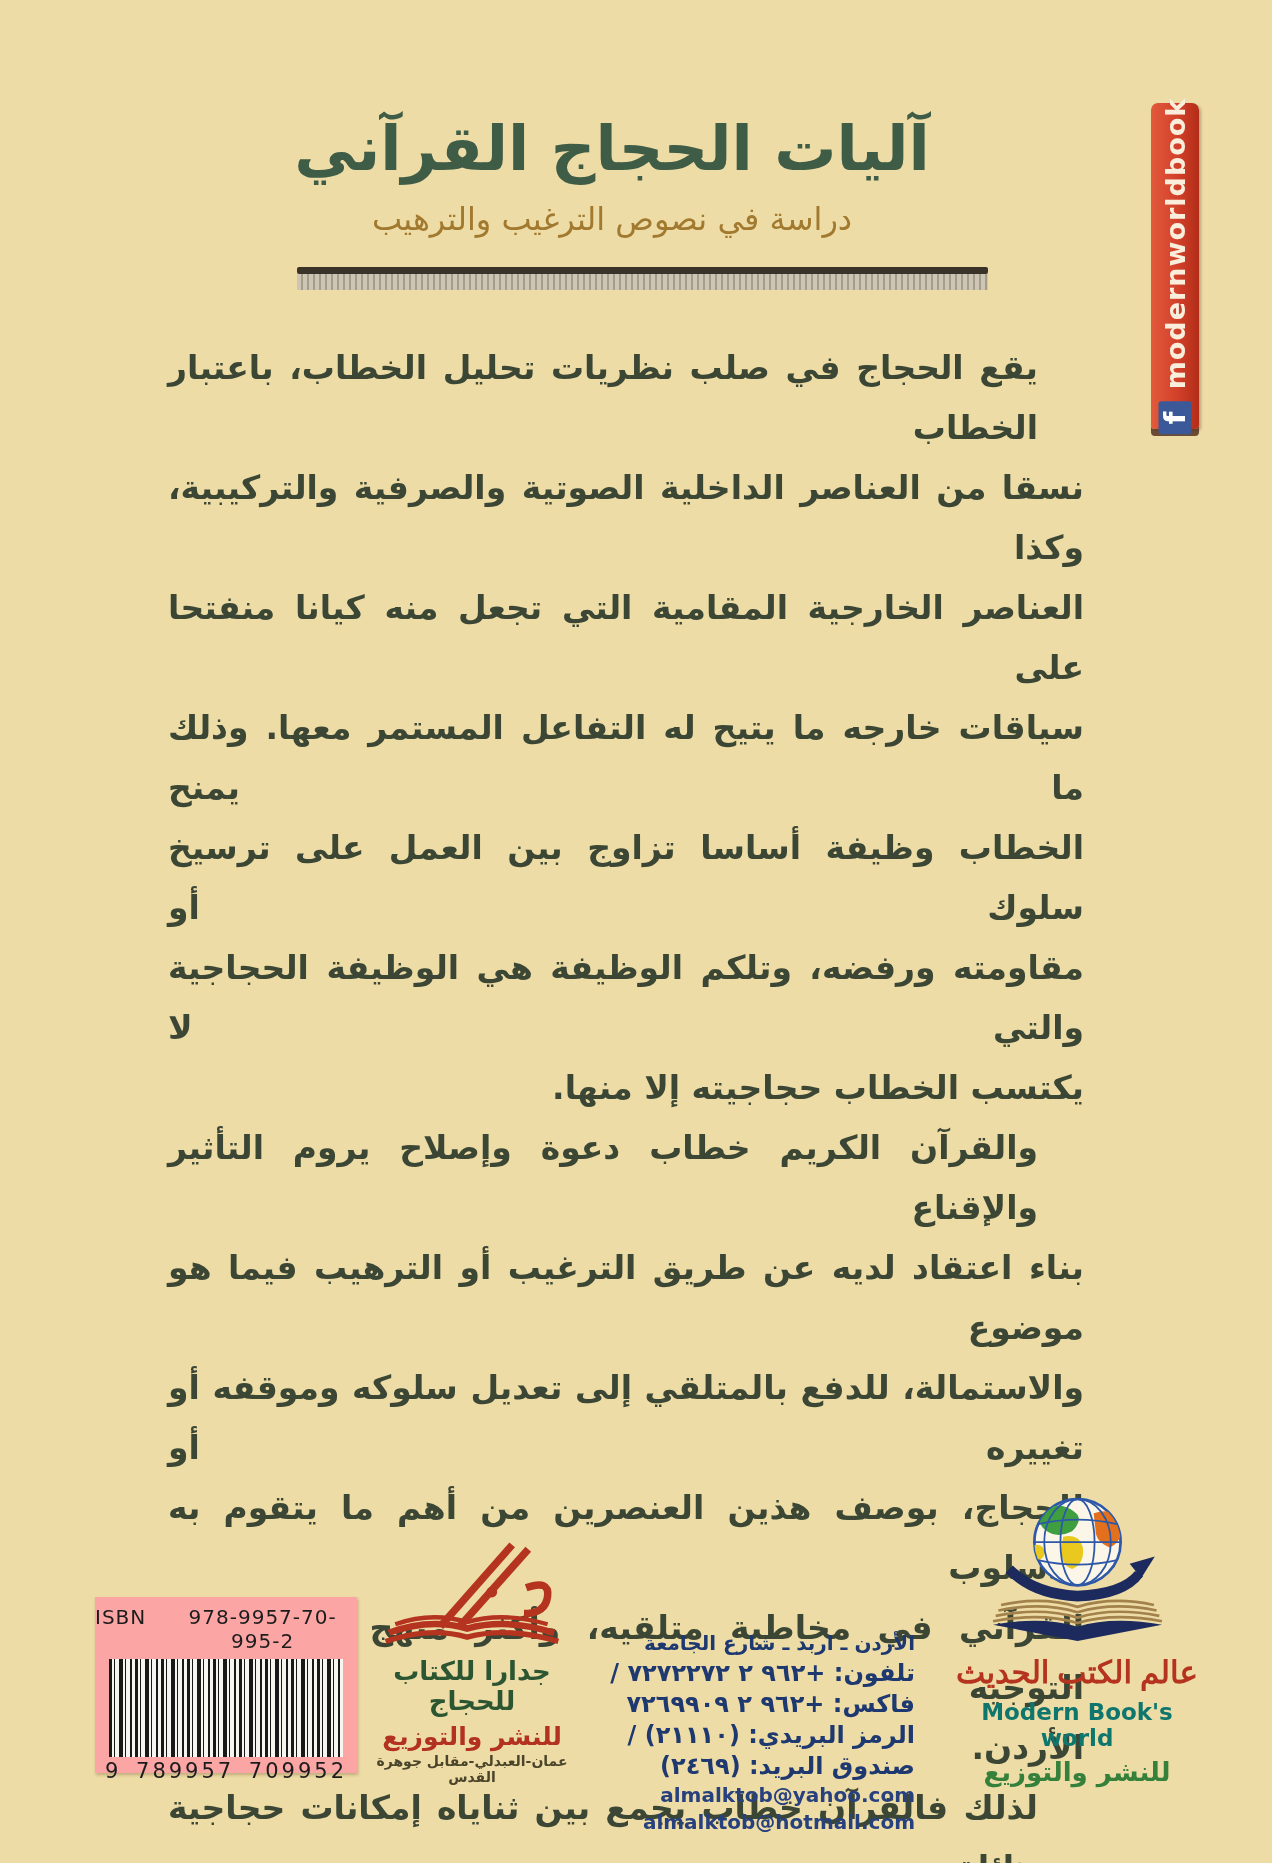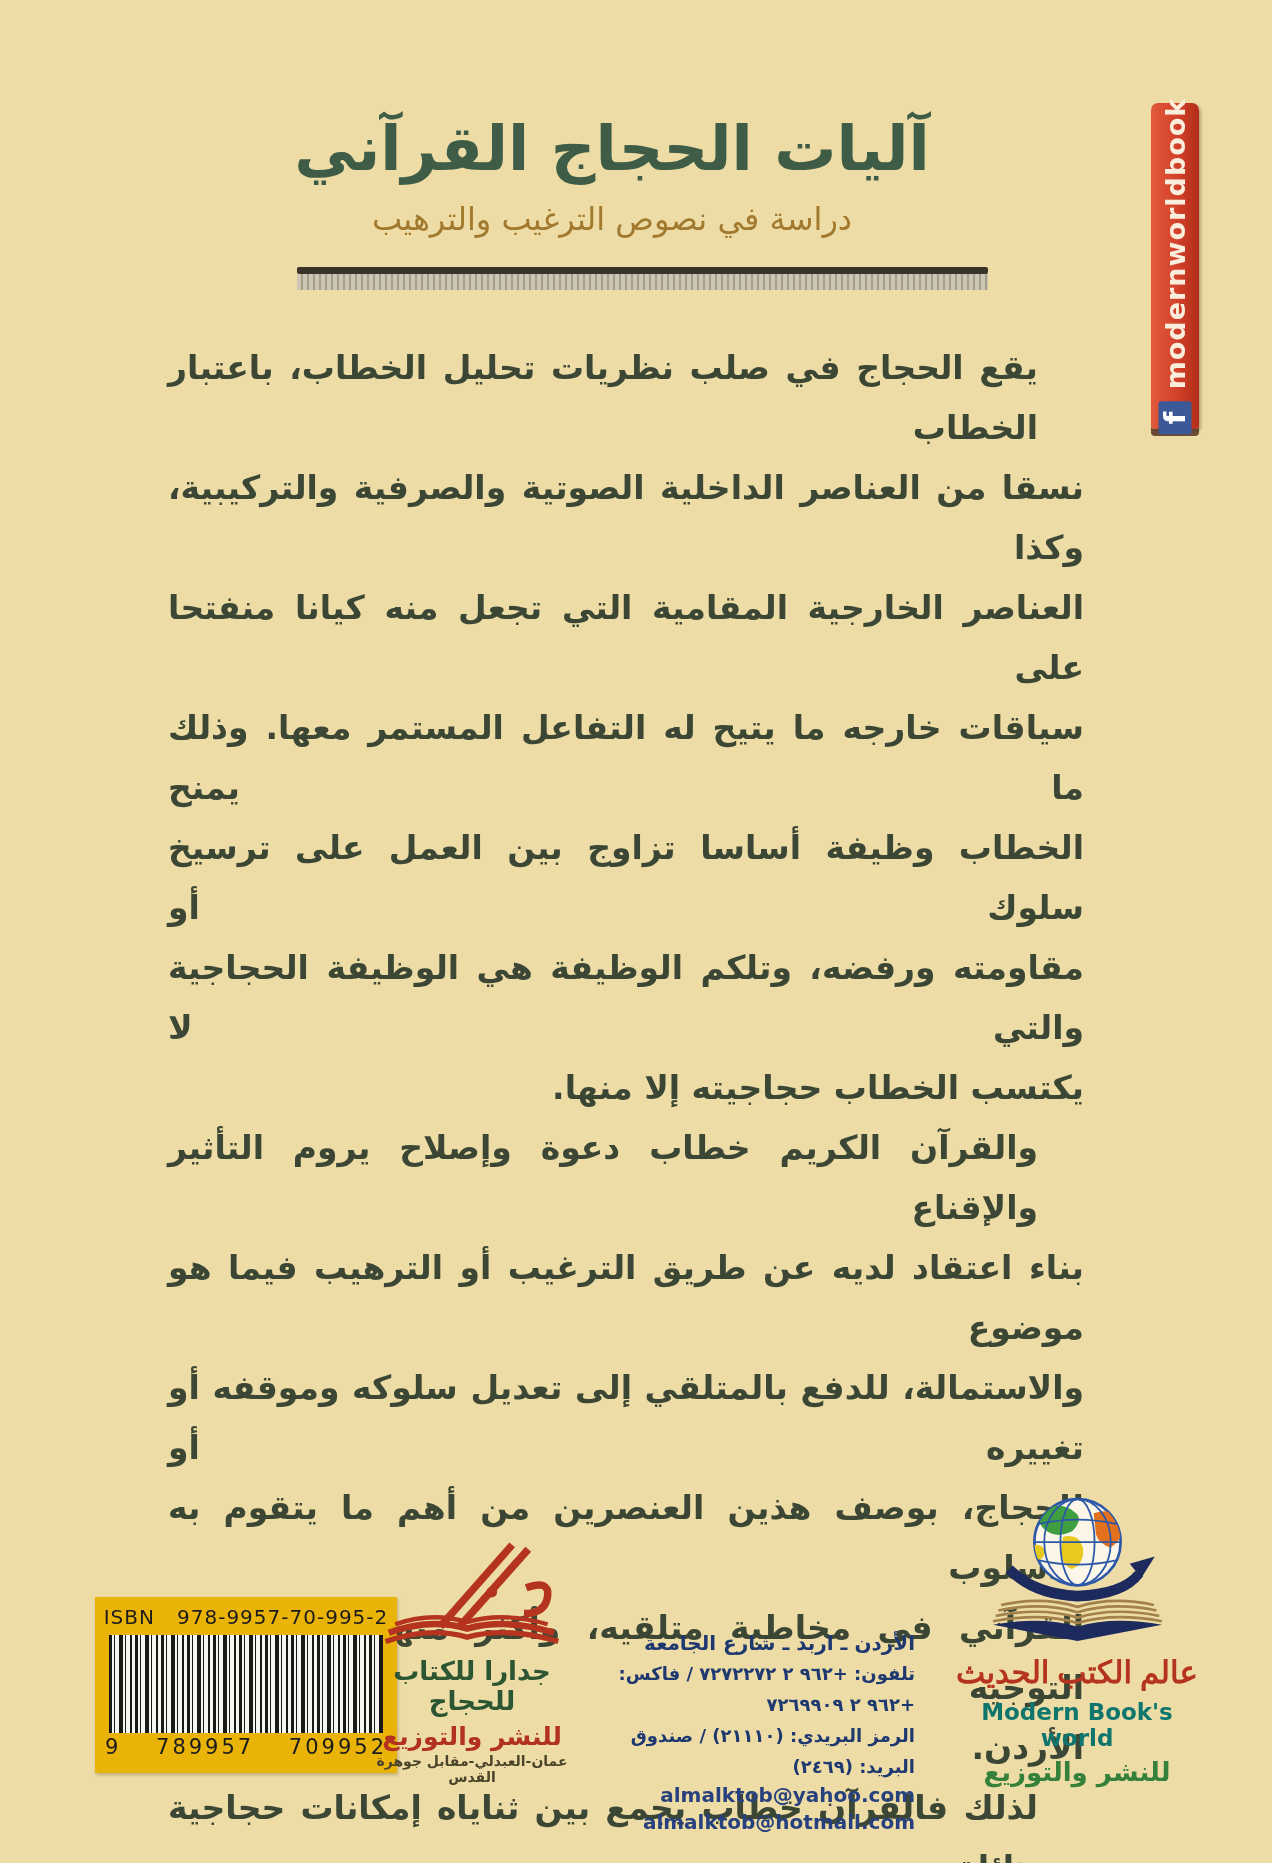--- a/index.html
+++ b/index.html
@@ -51,8 +51,8 @@
   .bodytext .line.indent{padding-right:46px;}
   
   .barcode-box{
-    position:absolute;left:95px;top:1597px;width:302px;height:176px;
-    background:#eab308;box-shadow:1px 2px 3px rgba(80,60,30,.3);
+    position:absolute;left:95px;top:1597px;width:262px;height:176px;
+    background:#fca5a5;box-shadow:1px 2px 3px rgba(80,60,30,.3);
     text-align:center;
   }
   .barcode-box .isbn-line{

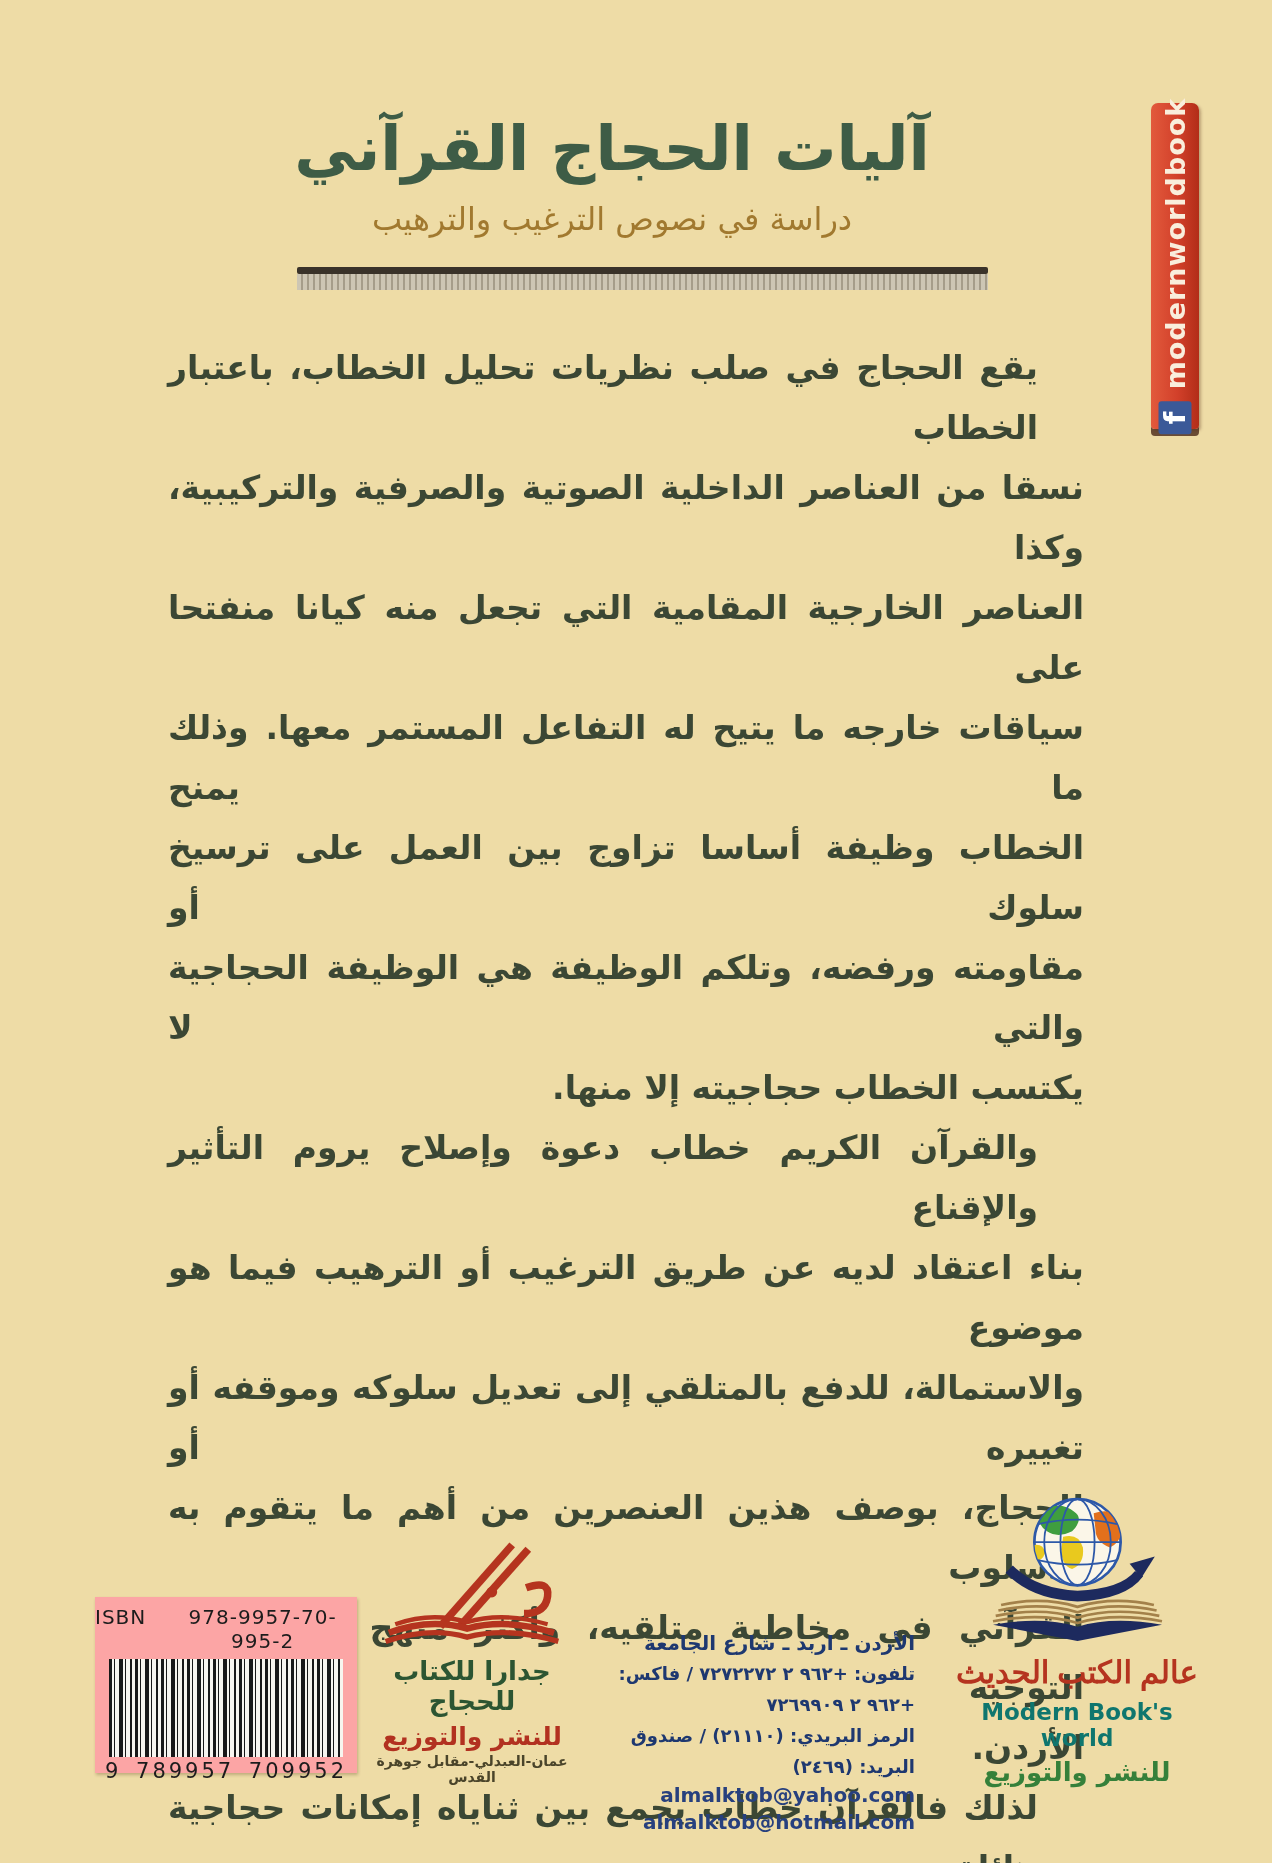--- a/index.html
+++ b/index.html
@@ -83,7 +83,7 @@
     direction:rtl;text-align:right;color:#1e3870;font-weight:bold;
   }
   .contact .c1{font-size:20px;line-height:30px;}
-  .contact .c2,.contact .c3{font-size:18px;line-height:31px;}
+  .contact .c2,.contact .c3{font-size:24px;line-height:31px;}
   .contact .em{direction:ltr;font-size:20px;line-height:27px;color:#27407e;}
   
   .modern{position:absolute;left:952px;top:1490px;width:250px;text-align:center;}

